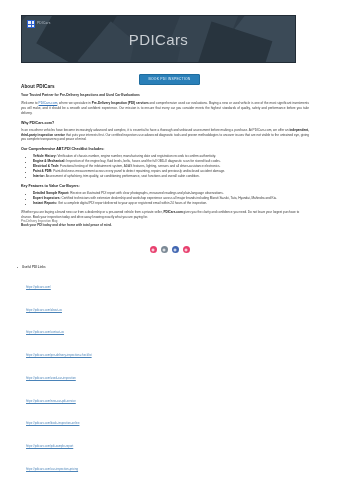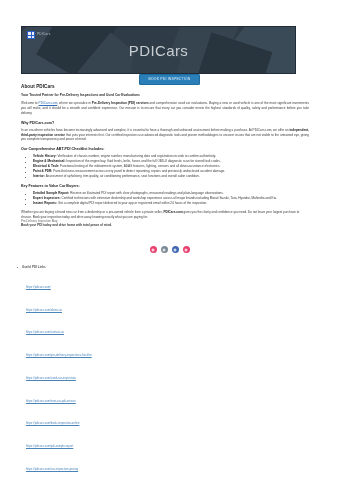--- a/index.html
+++ b/index.html
@@ -13,7 +13,7 @@
   .page{position:relative;width:339px;height:480px;background:#fff;}
 
   
-  .hero-wrap{position:absolute;left:21px;top:26px;width:275px;height:48px;}
+  .hero-wrap{position:absolute;left:21px;top:15px;width:275px;height:48px;}
   .hero{
     position:relative;width:100%;height:100%;
     background:#2f3c48;overflow:hidden;

